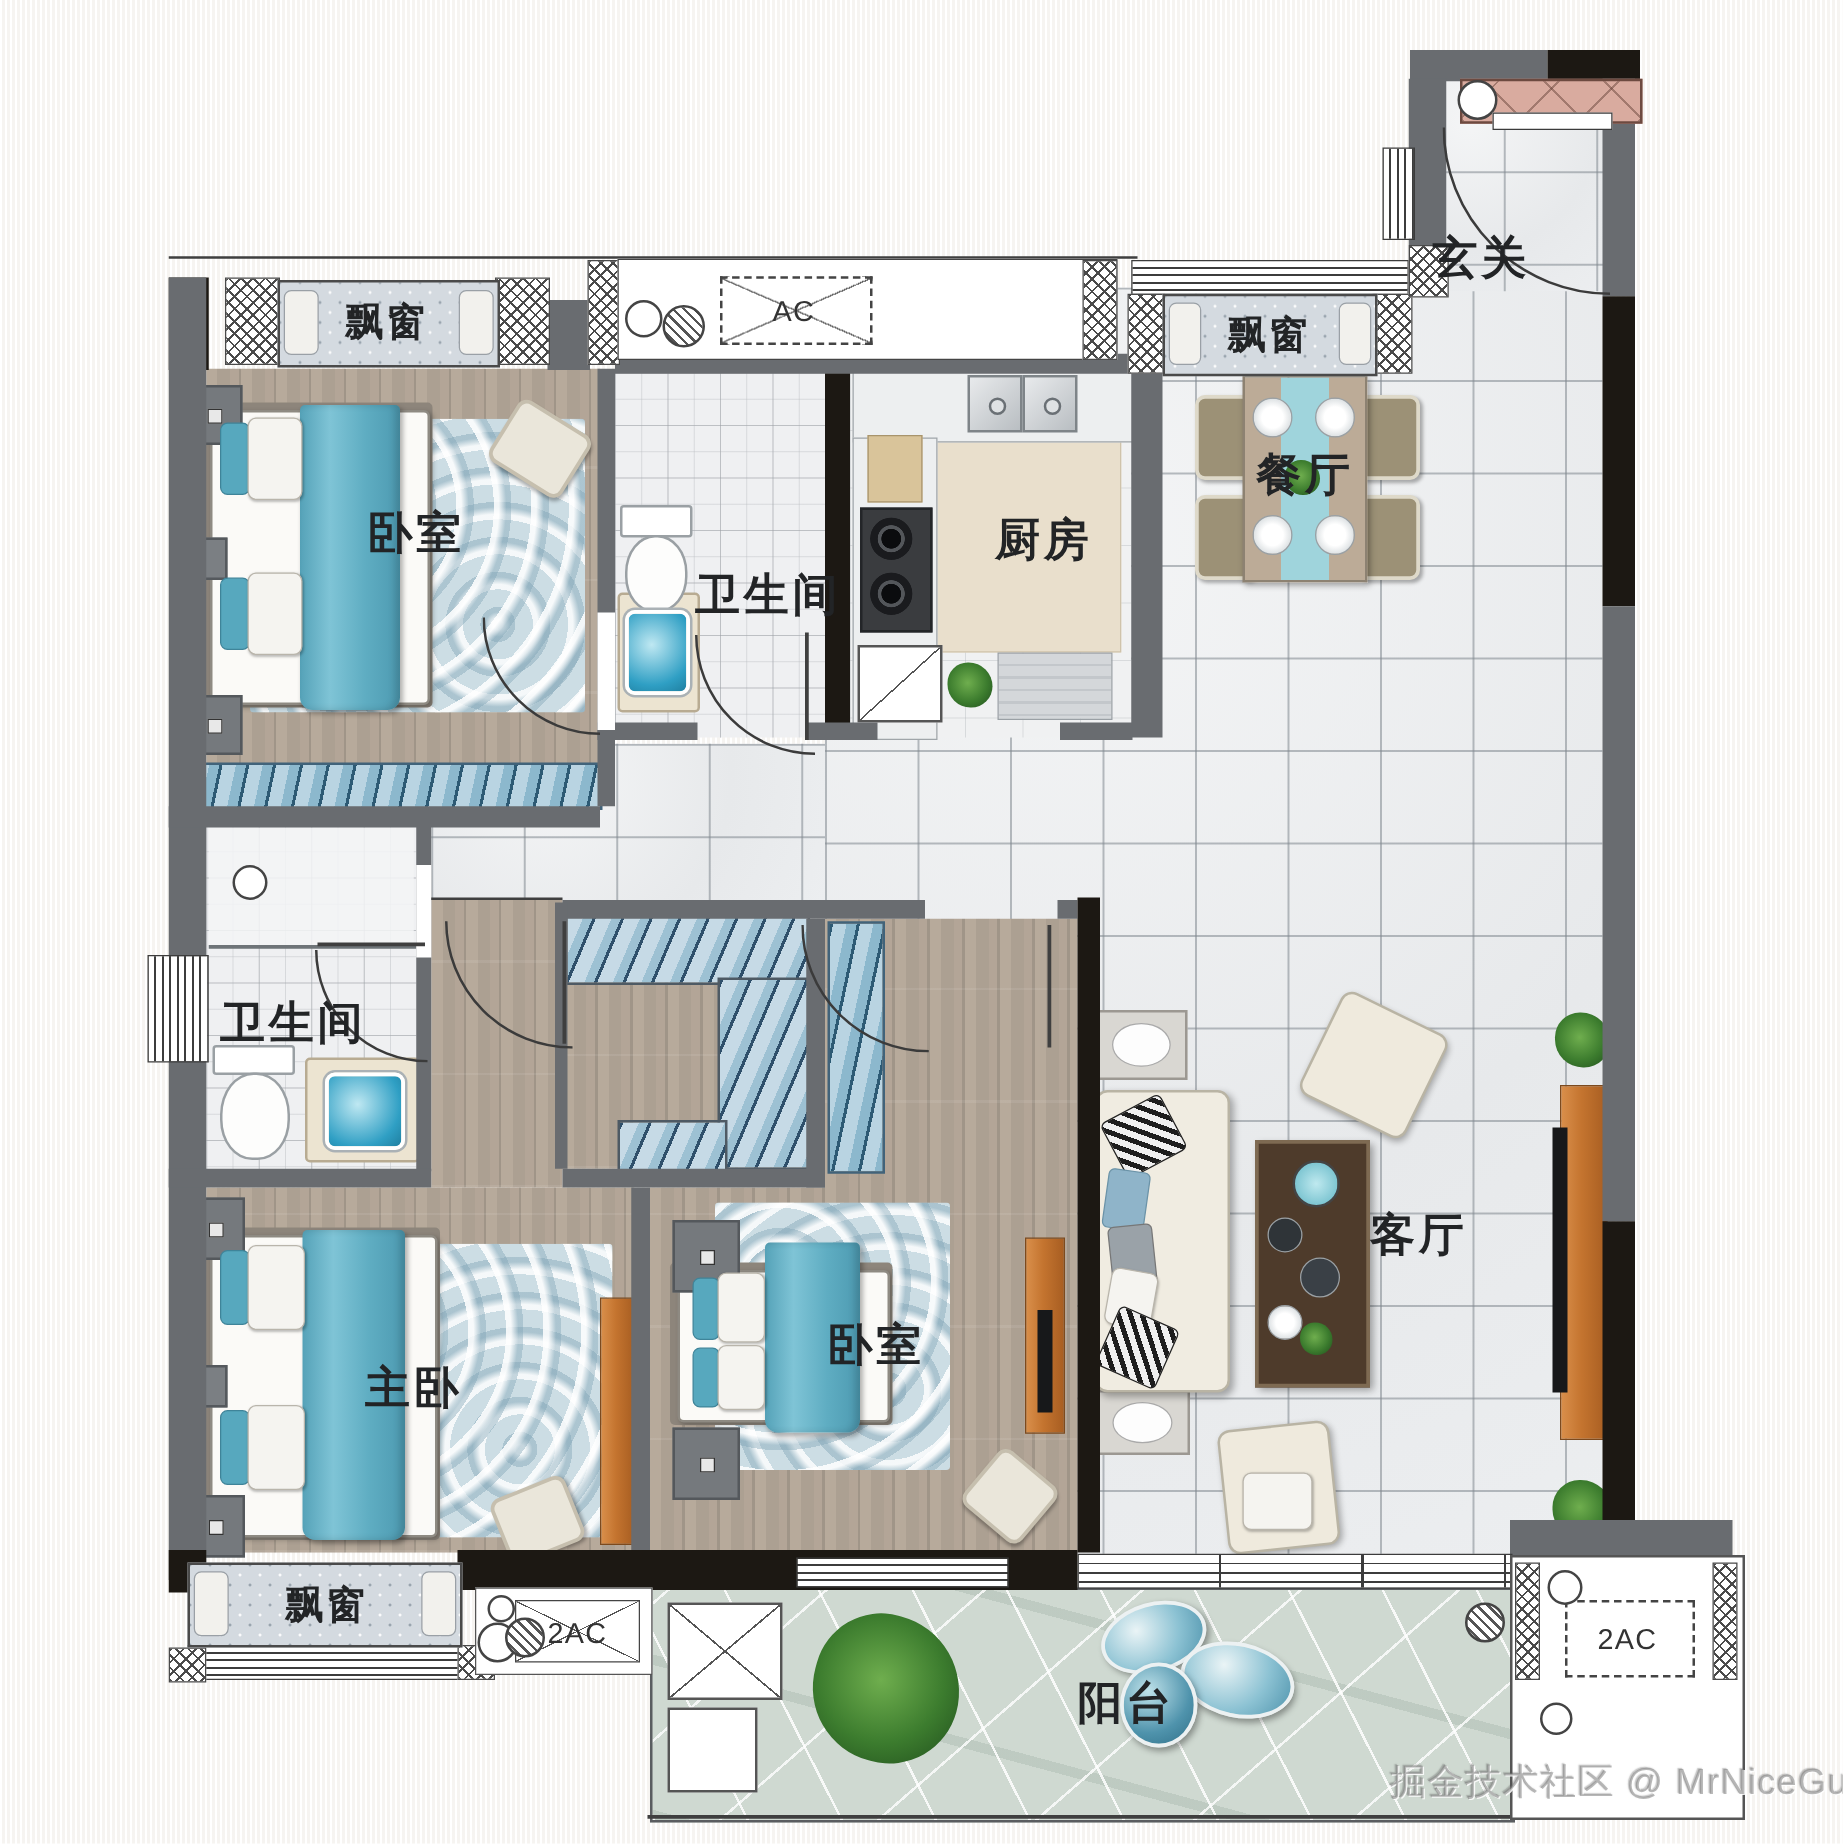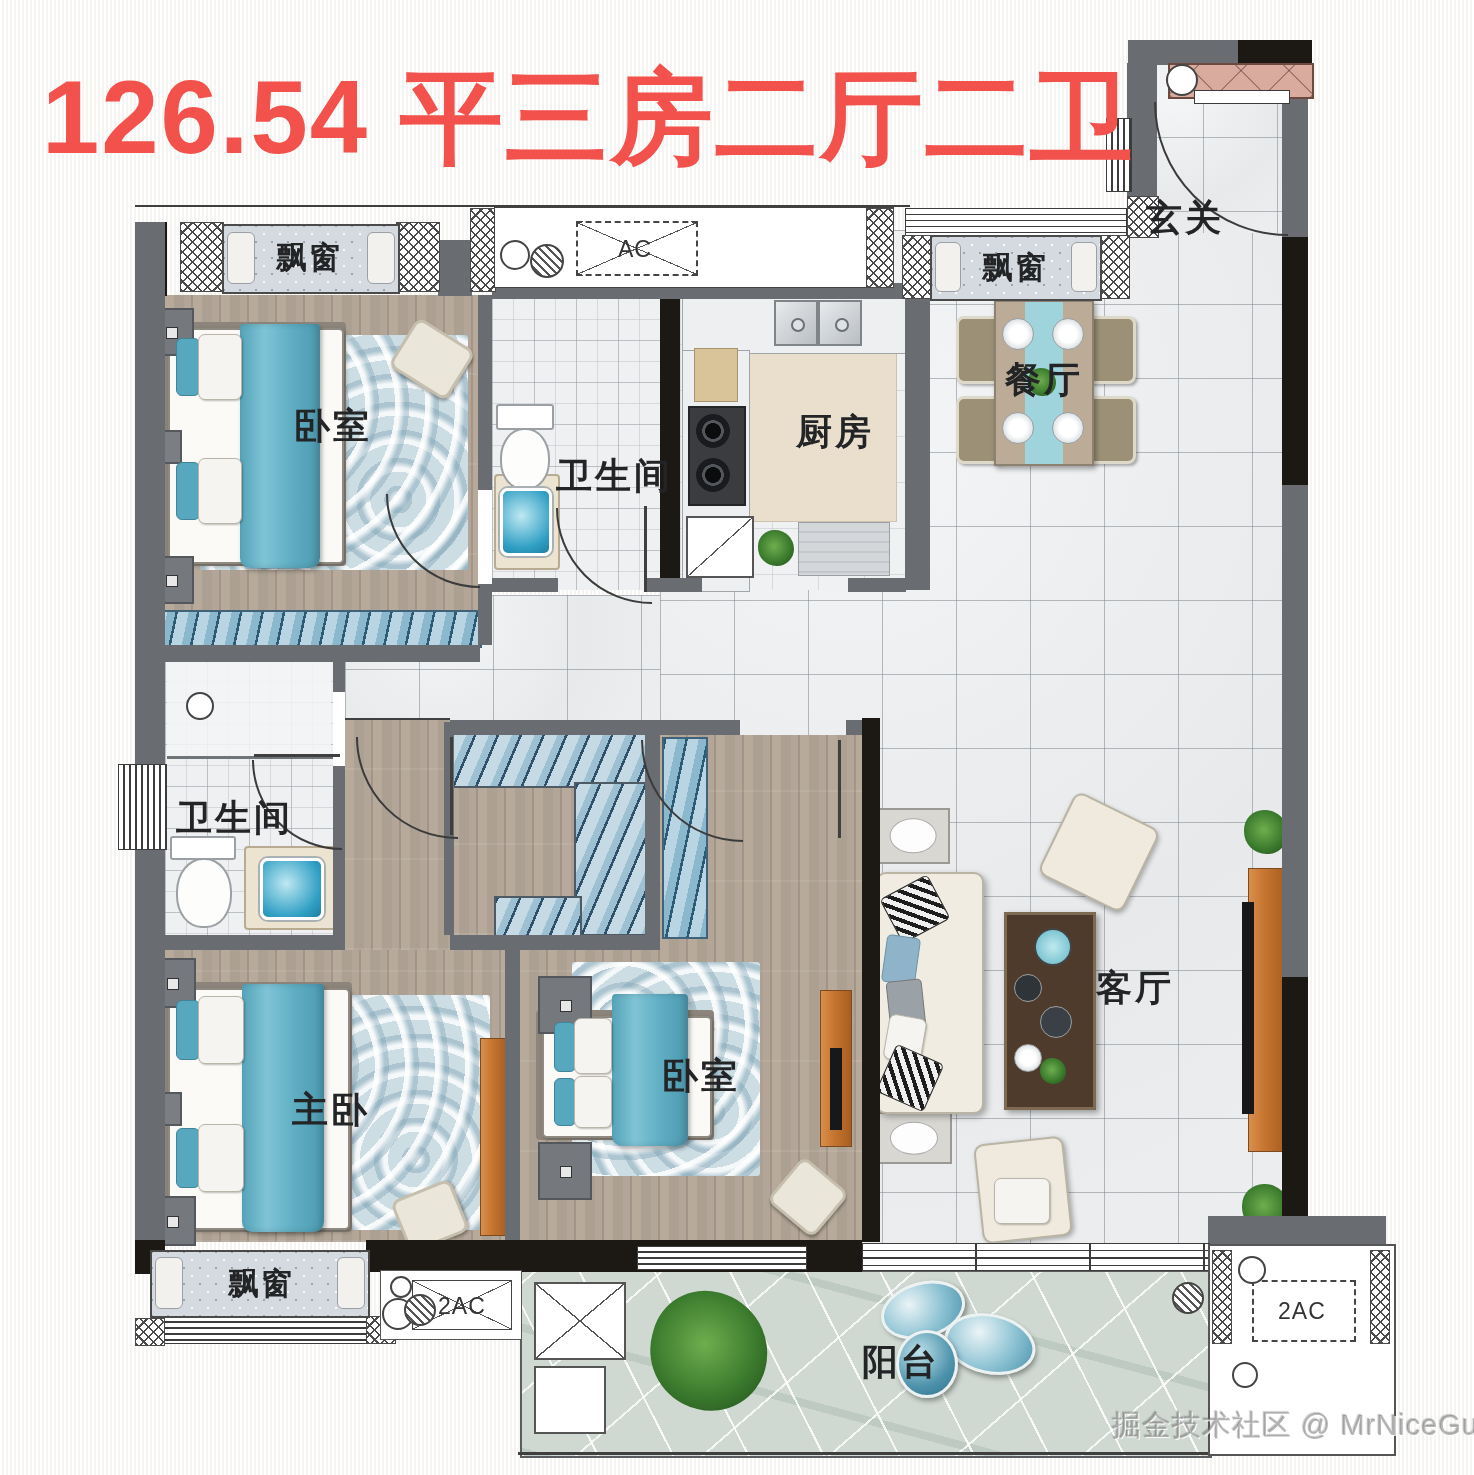--- a/index.html
+++ b/index.html
@@ -392,7 +392,6 @@
   <div class="circ-h" style="left:1172px;top:1282px;width:28px;height:28px"></div>
   <div class="label" style="left:862px;top:1344px">阳台</div>
 
-  <div class="title">126.54 平三房二厅二卫</div>
   <div class="wm" style="left:1112px;top:1406px">掘金技术社区 @ MrNiceGuy</div>
 
 </div>

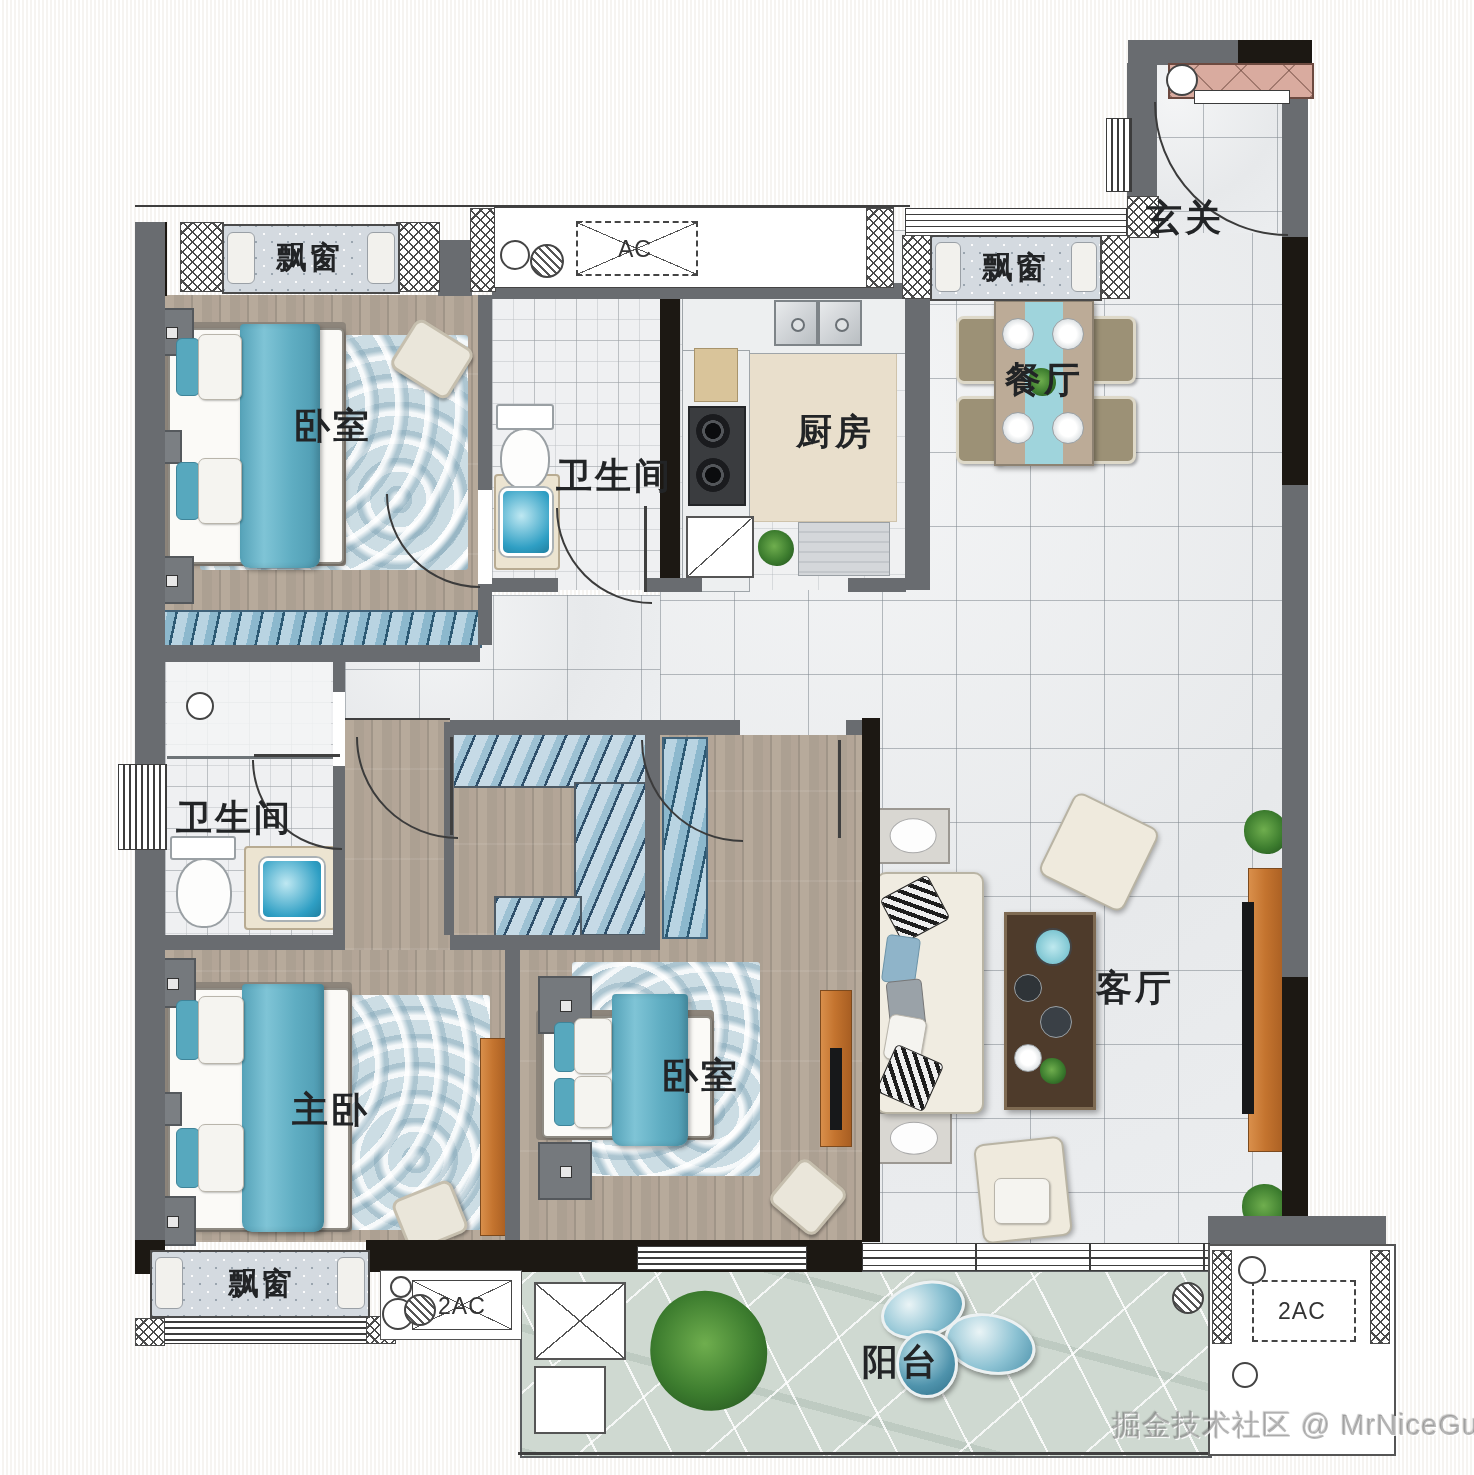--- a/index.html
+++ b/index.html
@@ -191,7 +191,7 @@
   <div class="w" style="left:1282px;top:63px;width:26px;height:174px"></div>
   <div class="leaf" style="left:1194px;top:90px;width:94px;height:12px"></div>
   <div class="arc" style="left:1154px;top:-32px;width:264px;height:264px;clip-path:inset(50% 50% 0 0)"></div>
-  <div class="label" style="left:1146px;top:200px">玄关</div>
+  <div class="label" style="left:1146px;top:188px">玄关</div>
 
   <div class="w" style="left:135px;top:222px;width:30px;height:1042px"></div>
   <div class="winv" style="left:118px;top:764px;width:47px;height:84px"></div>

